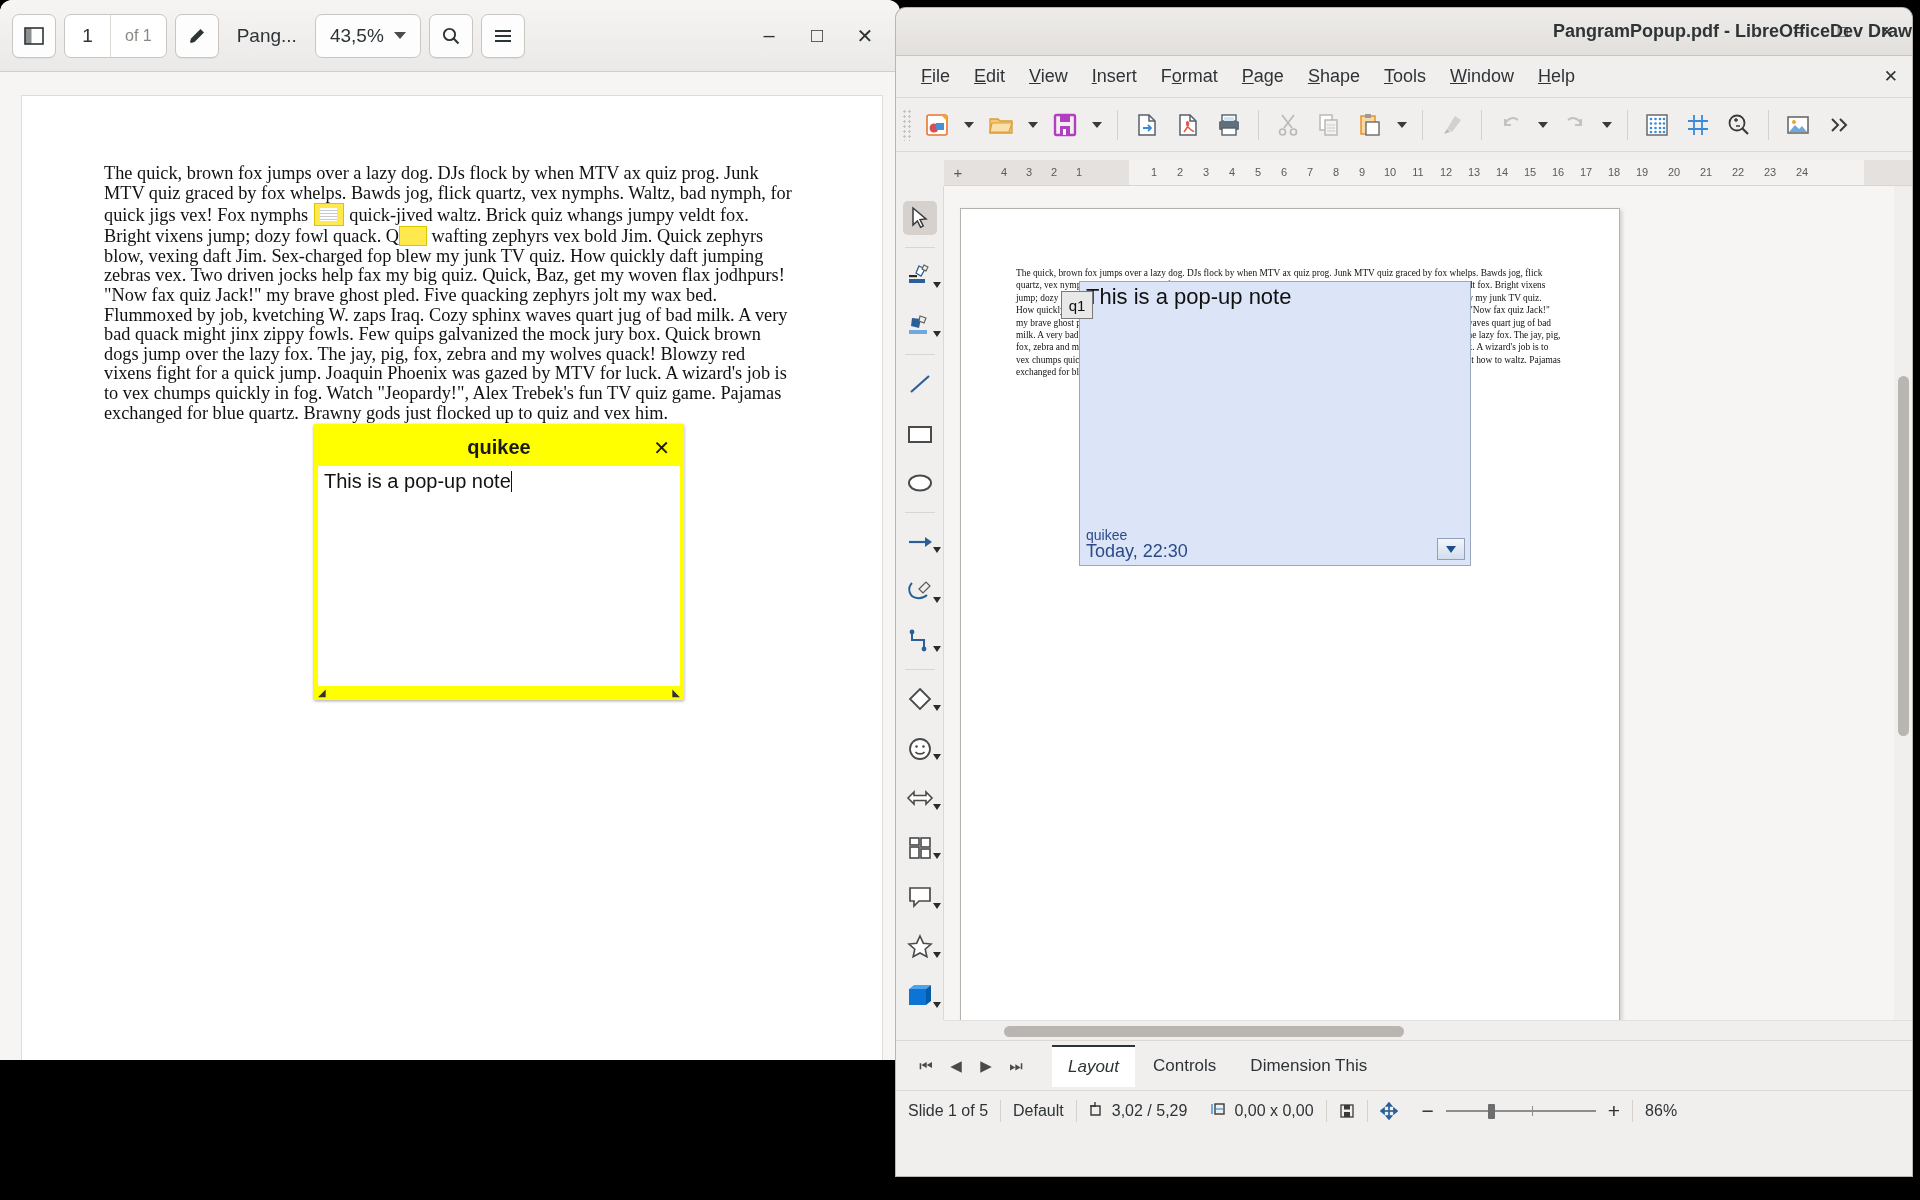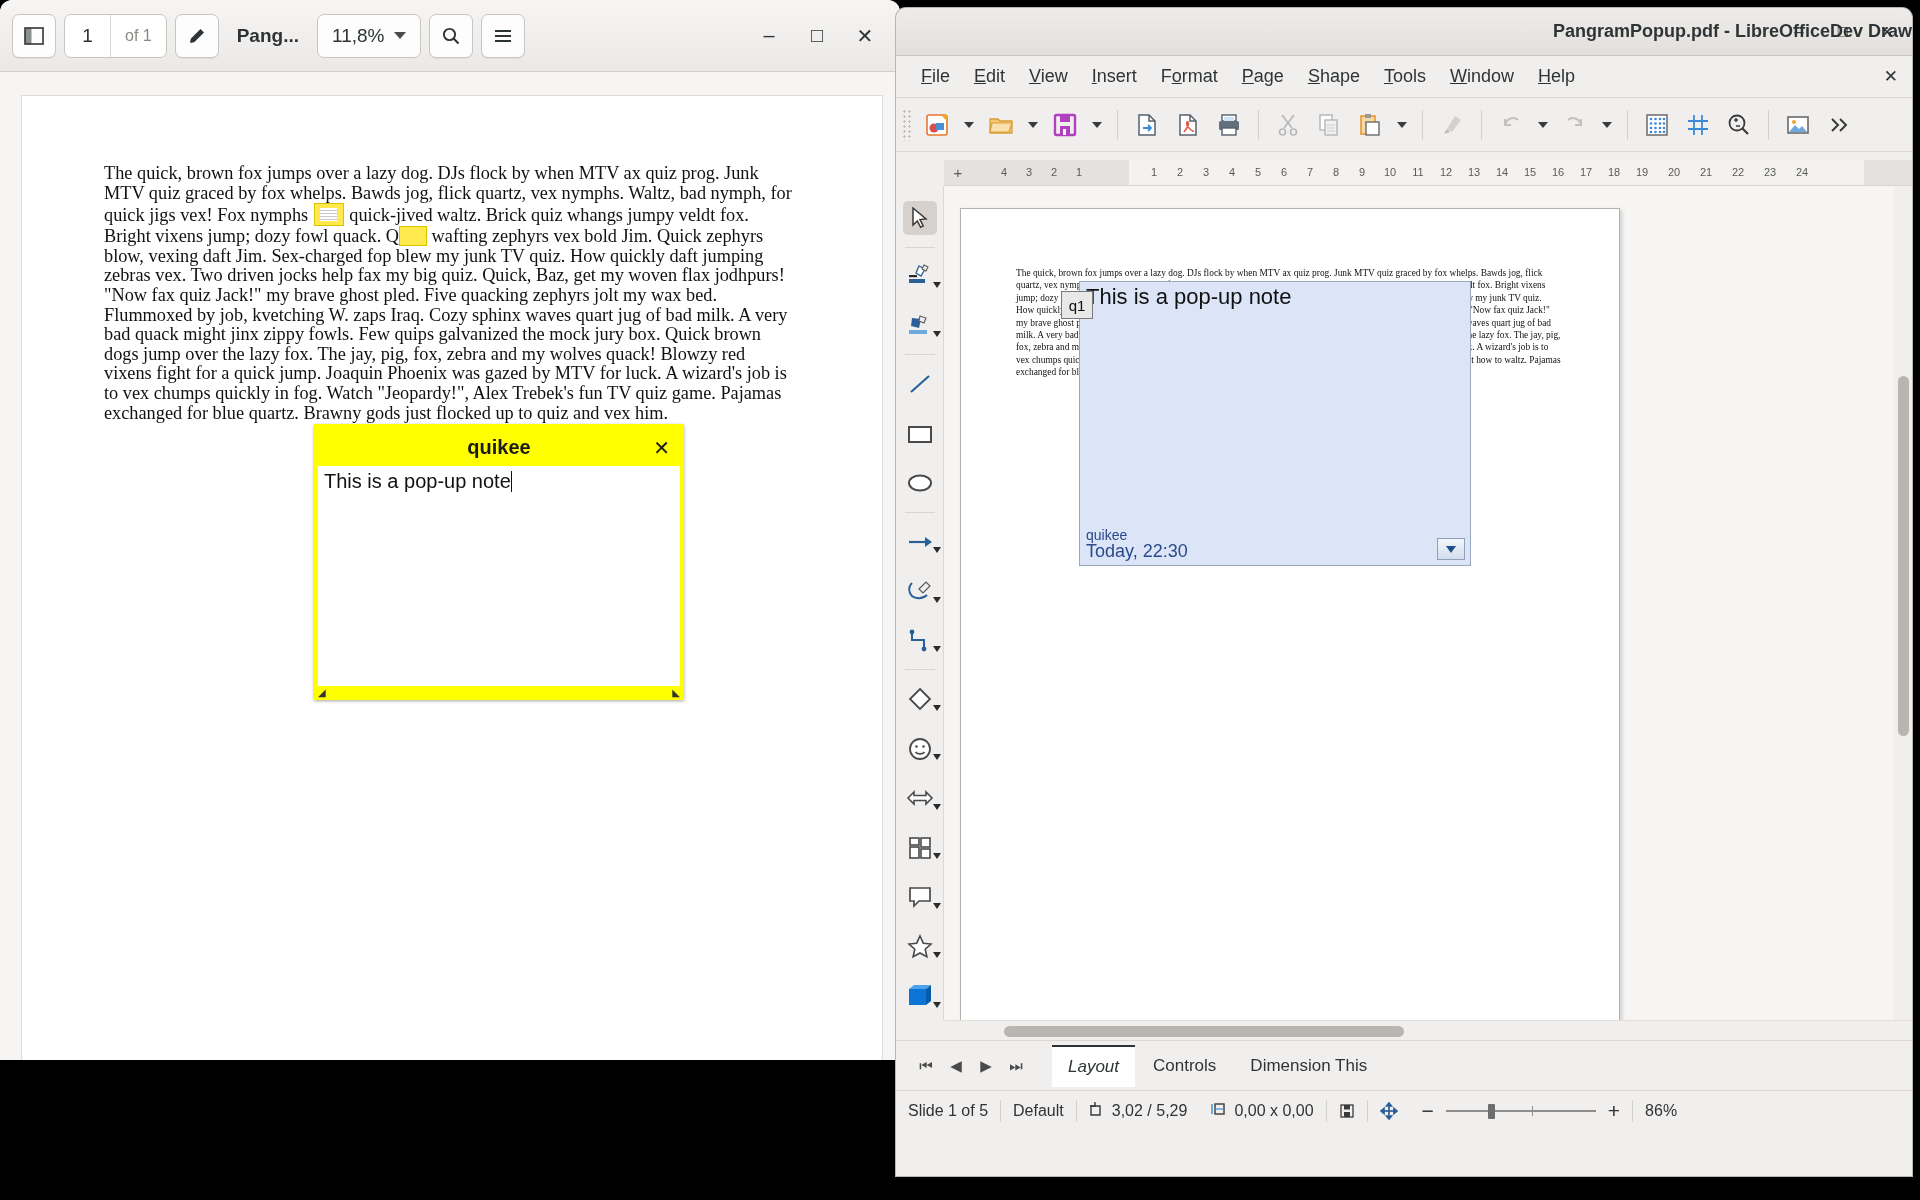--- a/index.html
+++ b/index.html
@@ -42,7 +42,7 @@
   }
   #page-of { padding: 0 14px; font-size: 16px; color:#8b8782; }
   #pdf-title {
-    font-size: 19px; font-weight: bold; color:#2e3436;
+    font-size: 19px; font-weight: normal; color:#2e3436;
     padding: 0 10px; white-space: nowrap;
   }
   #zoom-box {

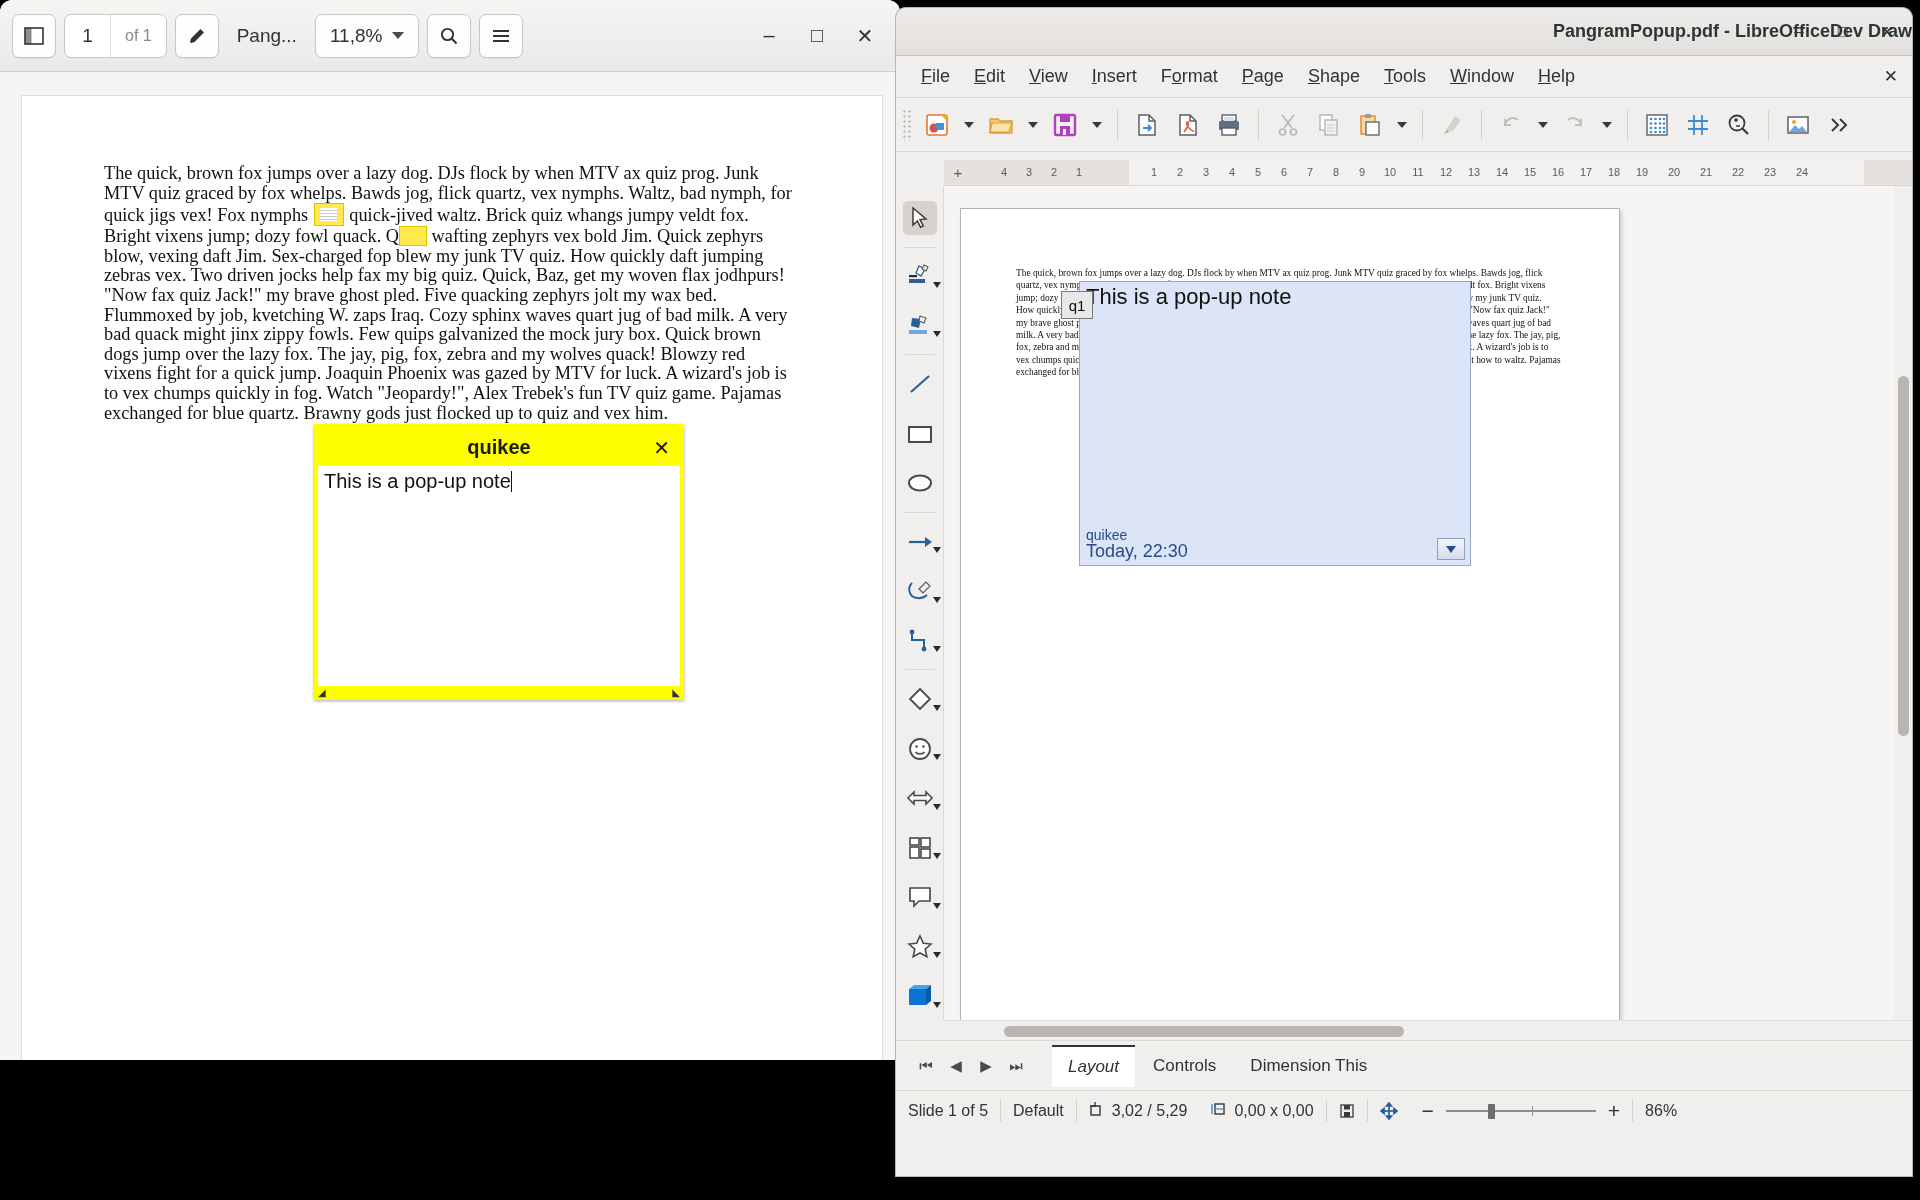--- a/index.html
+++ b/index.html
@@ -242,7 +242,7 @@
       </div>
       <div id="pdf-title">Pang...</div>
       <div id="zoom-box">
-        <span>11,8%</span>
+        <span>43,5%</span>
         <span class="caret-dn"></span>
       </div>
       <div class="gbtn">

